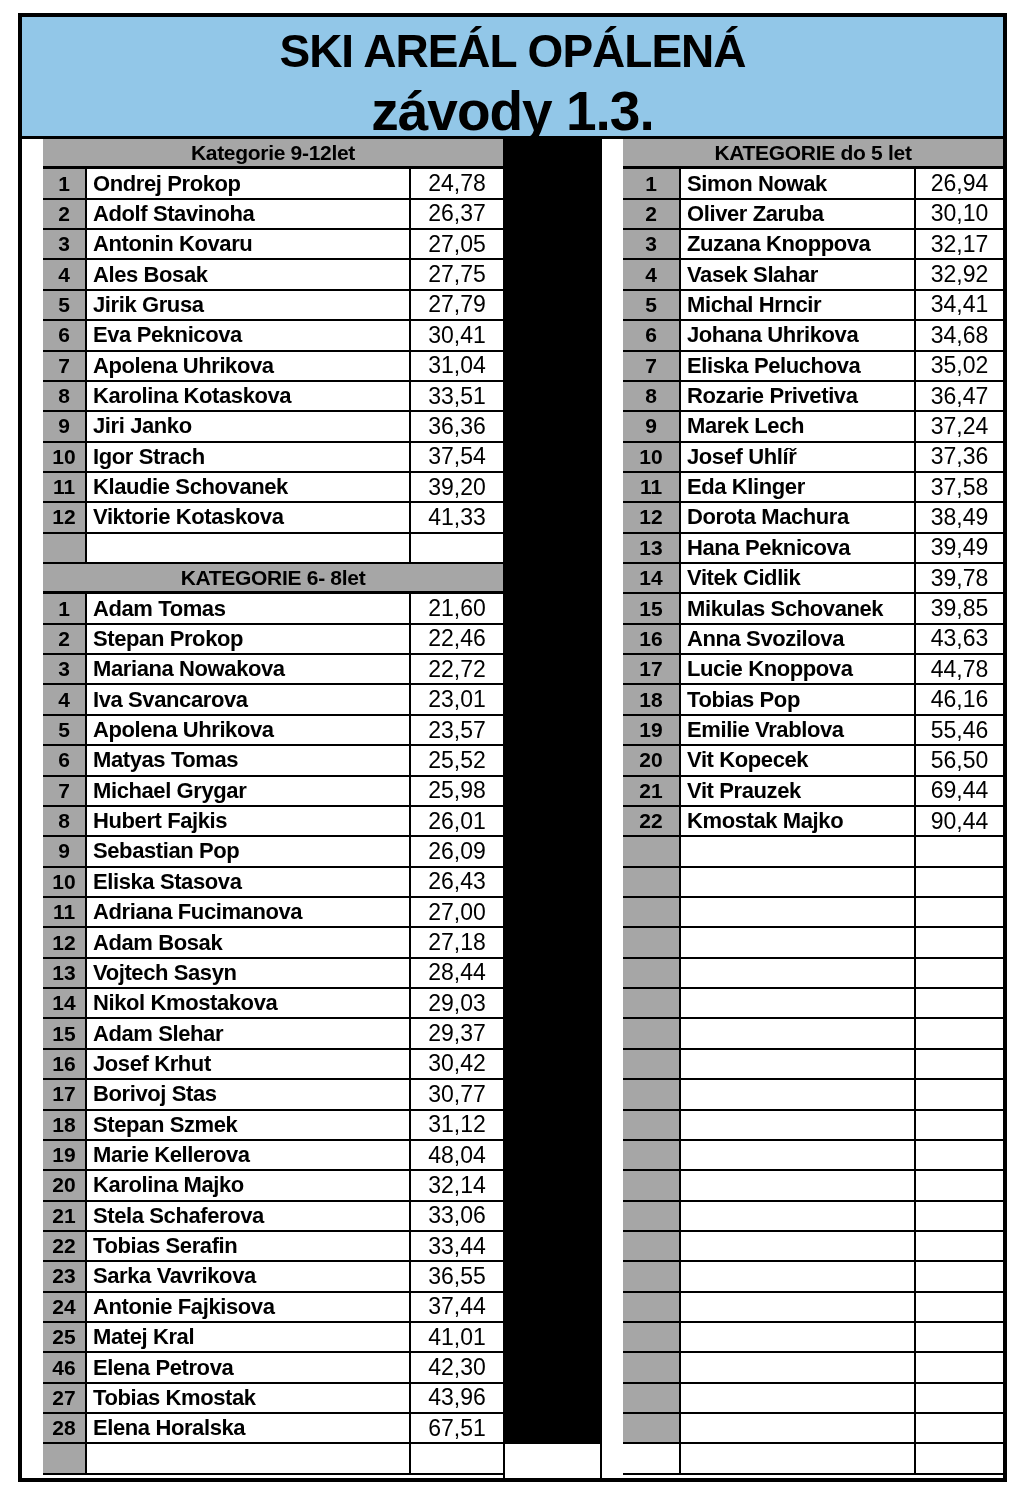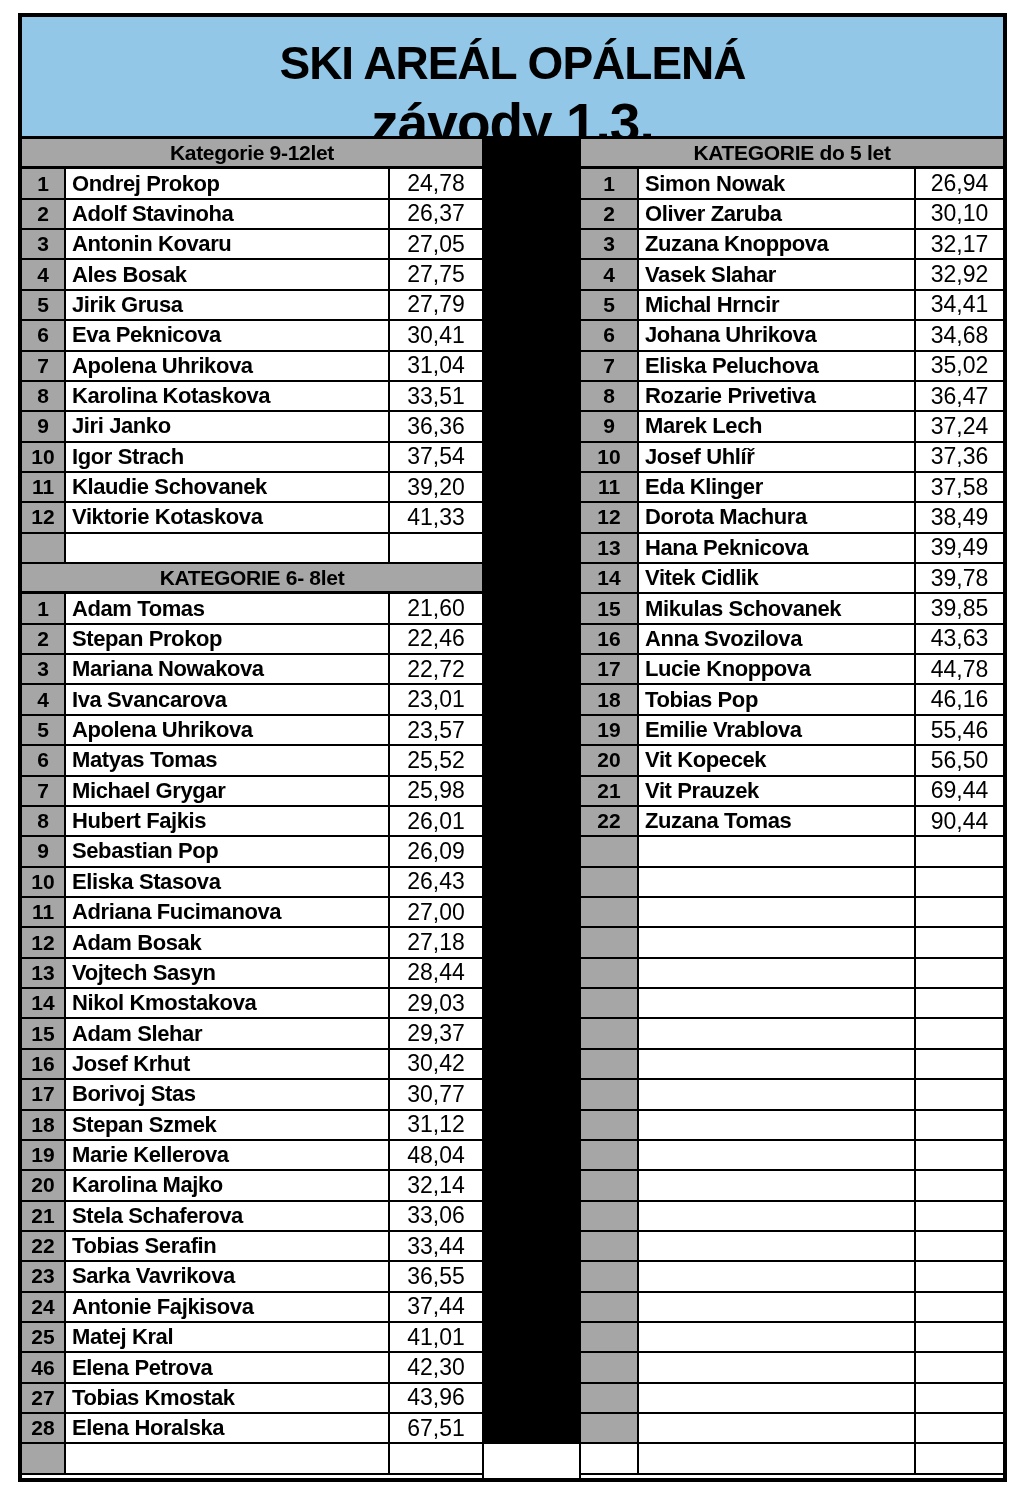--- a/index.html
+++ b/index.html
@@ -28,7 +28,7 @@
     background:var(--banner-blue);
     border-bottom:3px solid var(--grid);
     display:flex;flex-direction:column;align-items:center;
-    padding-top:22px;
+    padding-top:10px;
   }
   .title-line1{
     font-weight:700;font-size:46px;letter-spacing:-1px;line-height:1.05;

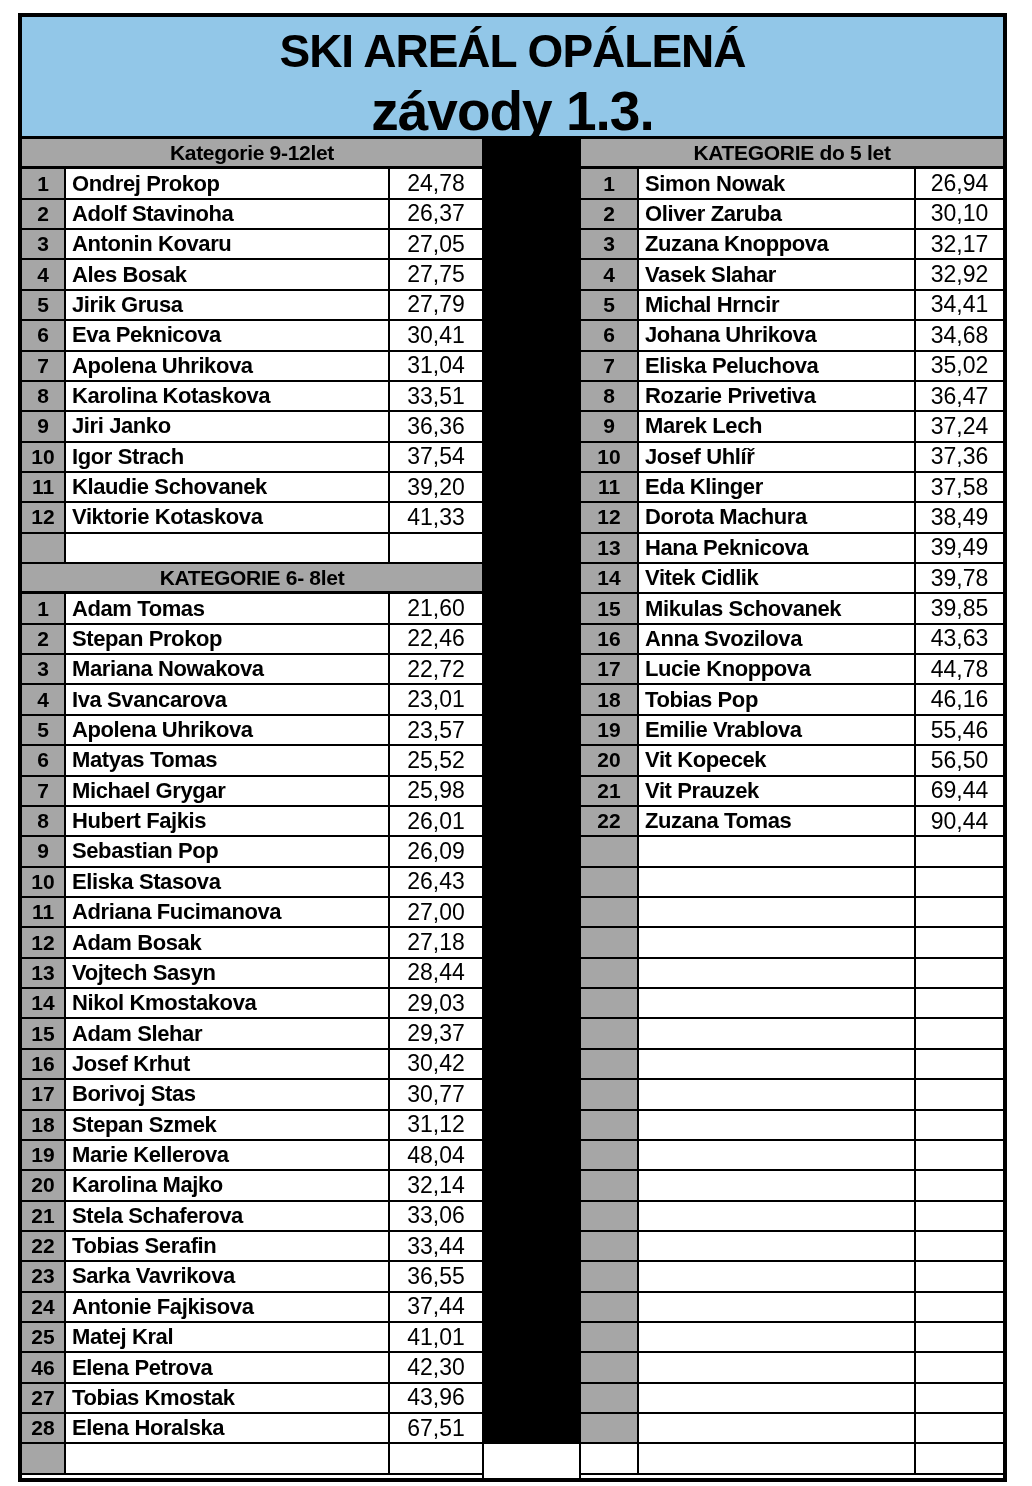--- a/index.html
+++ b/index.html
@@ -37,7 +37,7 @@
     font-weight:700;font-size:55px;letter-spacing:-1px;line-height:1.05;margin-top:8px;
   }
   .sheet-body{flex:1;display:flex;align-items:stretch;}
-  .col{display:flex;flex-direction:column;}
+  .col{display:flex;flex-direction:column;margin-left:21px;}
   .col-left{width:460px;flex:0 0 460px;}
   .col-right{flex:1;}
   .strip{width:99px;flex:0 0 99px;display:flex;flex-direction:column;}

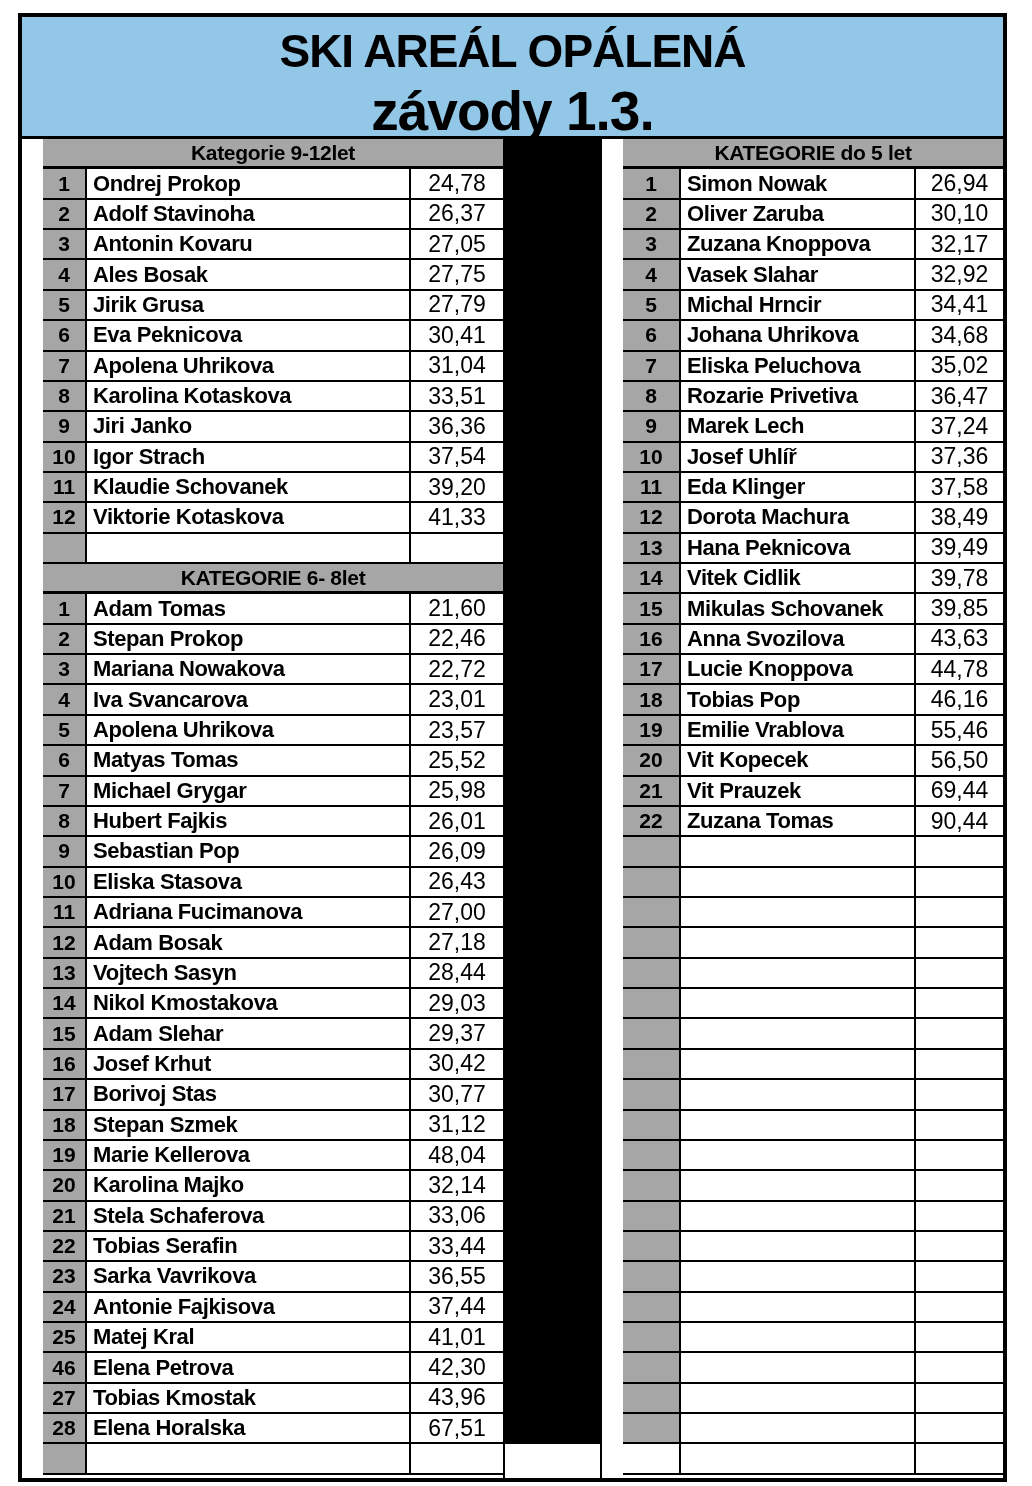--- a/index.html
+++ b/index.html
@@ -417,7 +417,7 @@
         </div>
         <div class="g-row">
           <div class="cell rank-cell">22</div>
-          <div class="cell name-cell">Zuzana Tomas</div>
+          <div class="cell name-cell">Kmostak Majko</div>
           <div class="cell time-cell">90,44</div>
         </div>
         <div class="g-row">

